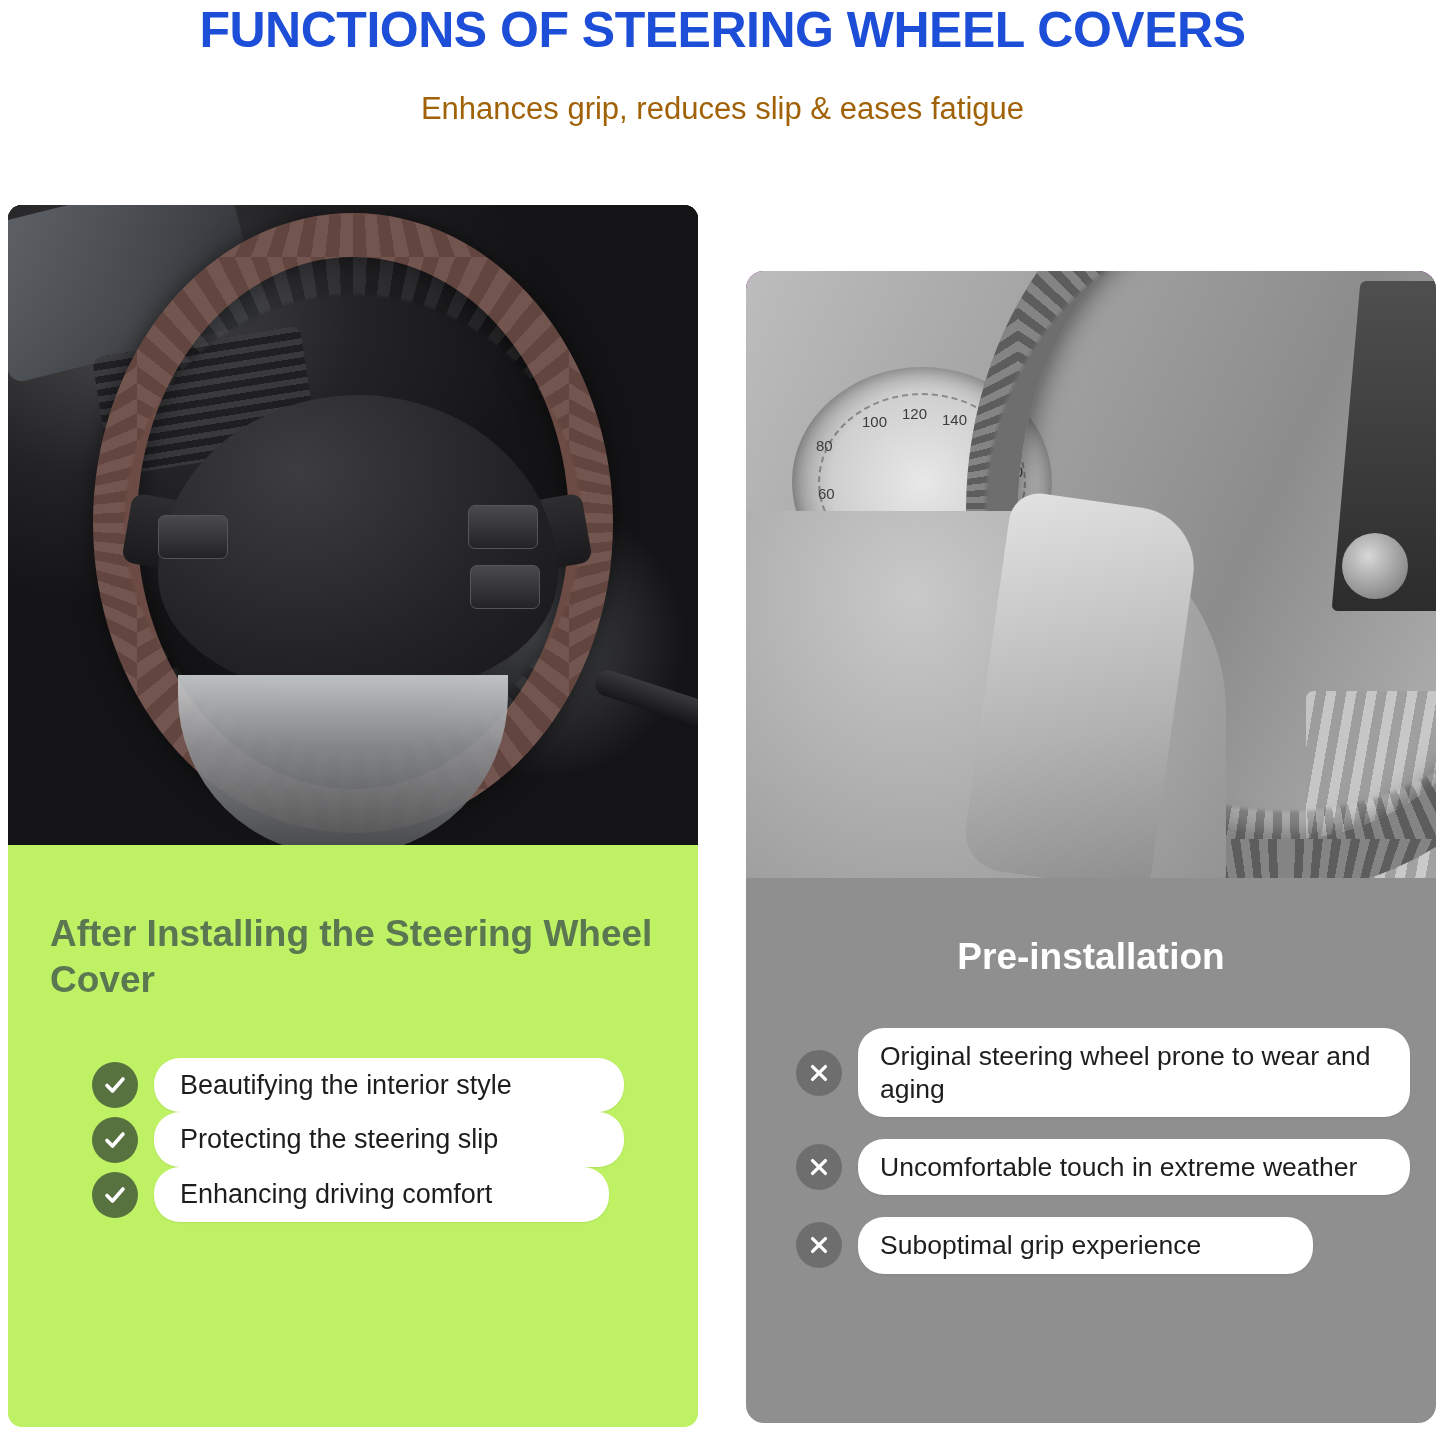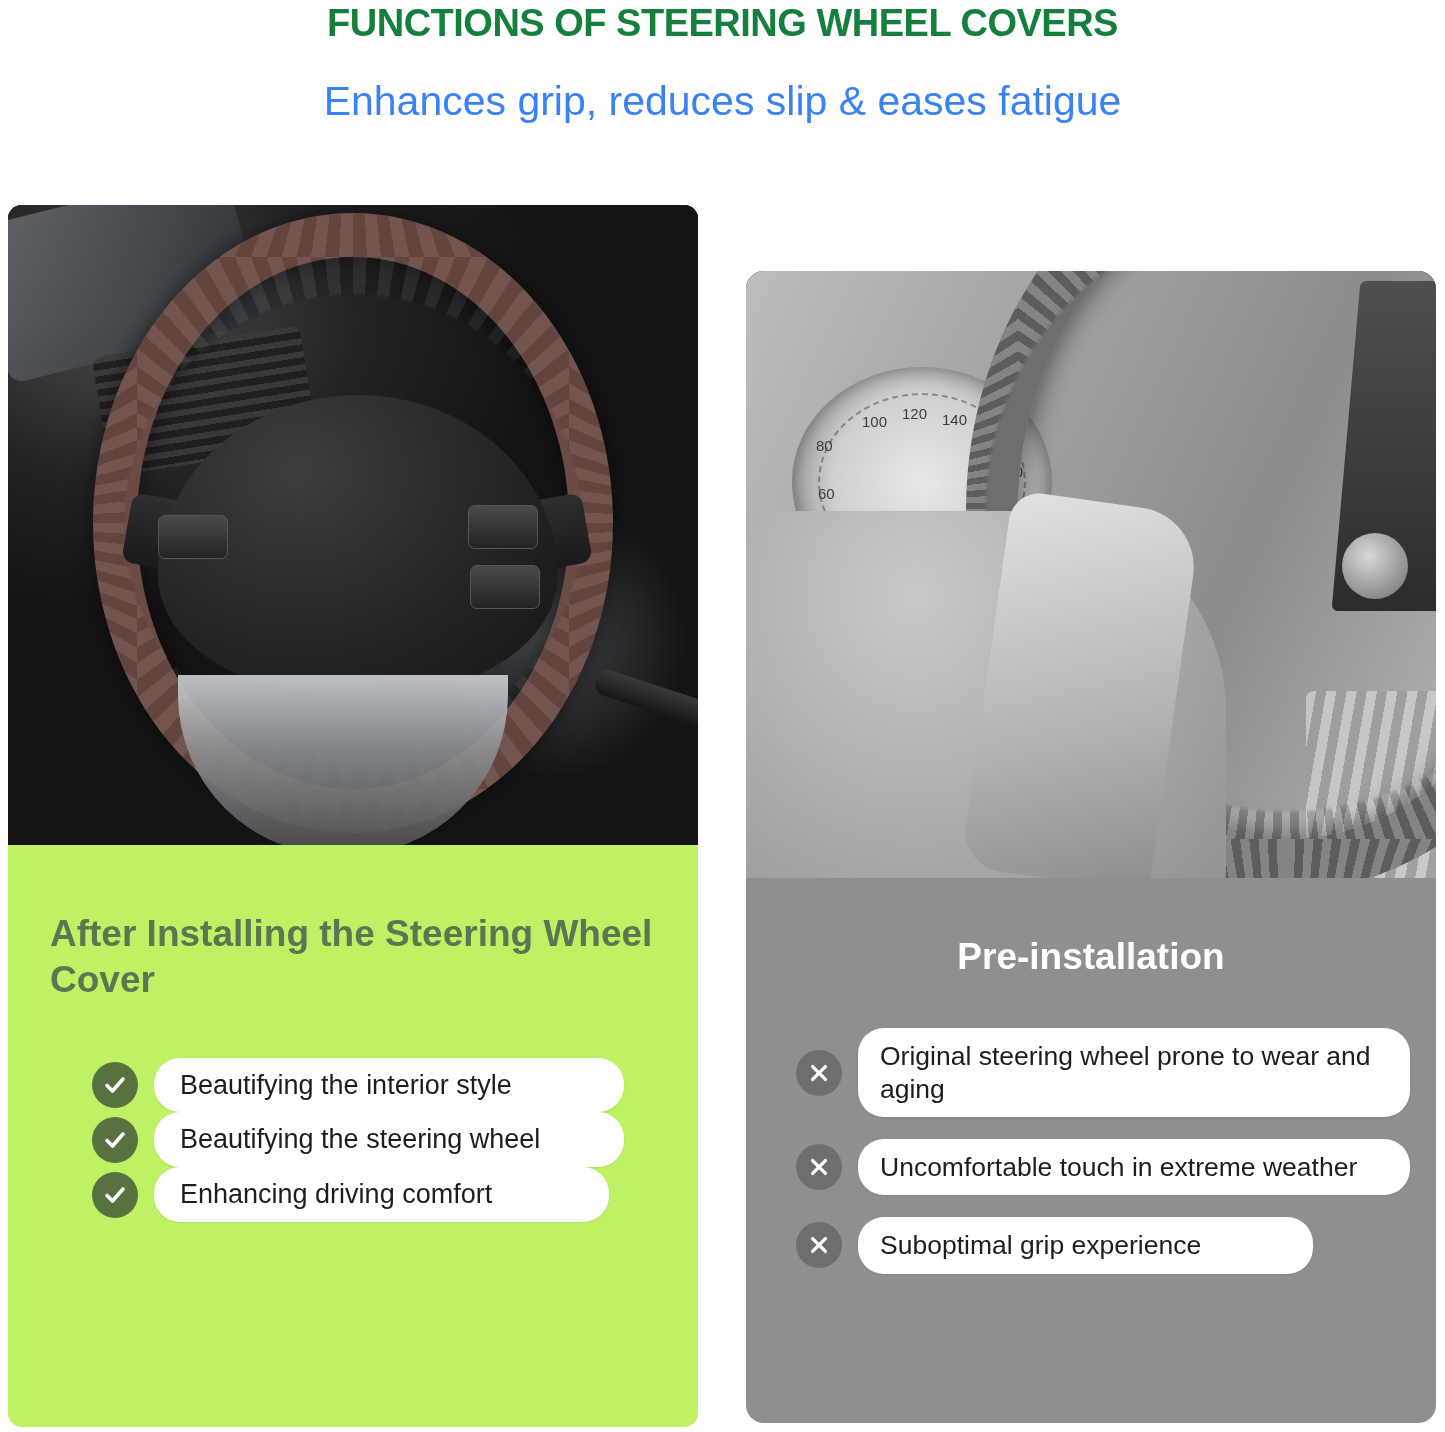--- a/index.html
+++ b/index.html
@@ -23,10 +23,10 @@
     text-align: center;
   }
   .title {
-    font-size: 38px;
+    font-size: 50px;
     font-weight: bold;
     letter-spacing: -0.5px;
-    color: #15803d;
+    color: #1d4ed8;
     line-height: 1.05;
     white-space: nowrap;
   }

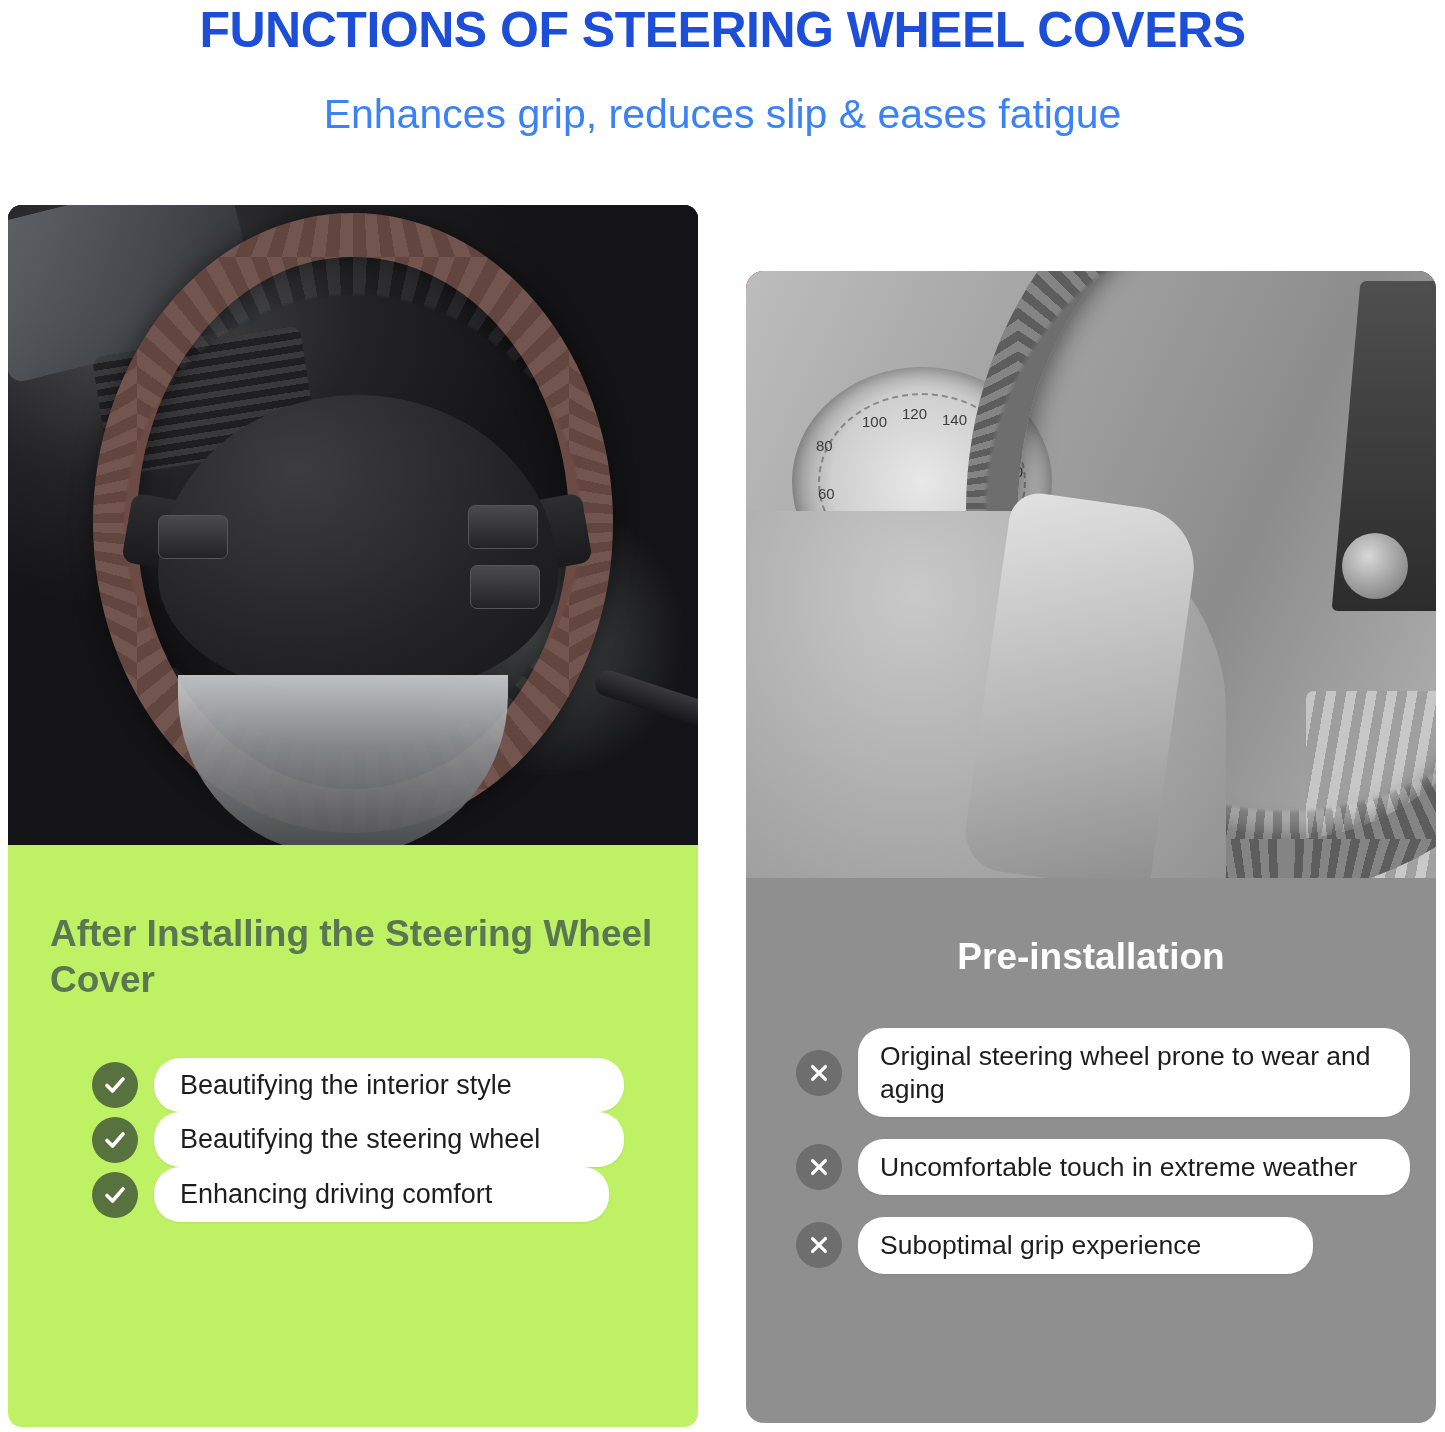--- a/index.html
+++ b/index.html
@@ -32,8 +32,8 @@
   }
   .subtitle {
     margin-top: 34px;
-    font-size: 41px;
-    color: #3b82f6;
+    font-size: 31px;
+    color: #a16207;
     font-weight: 400;
   }
 

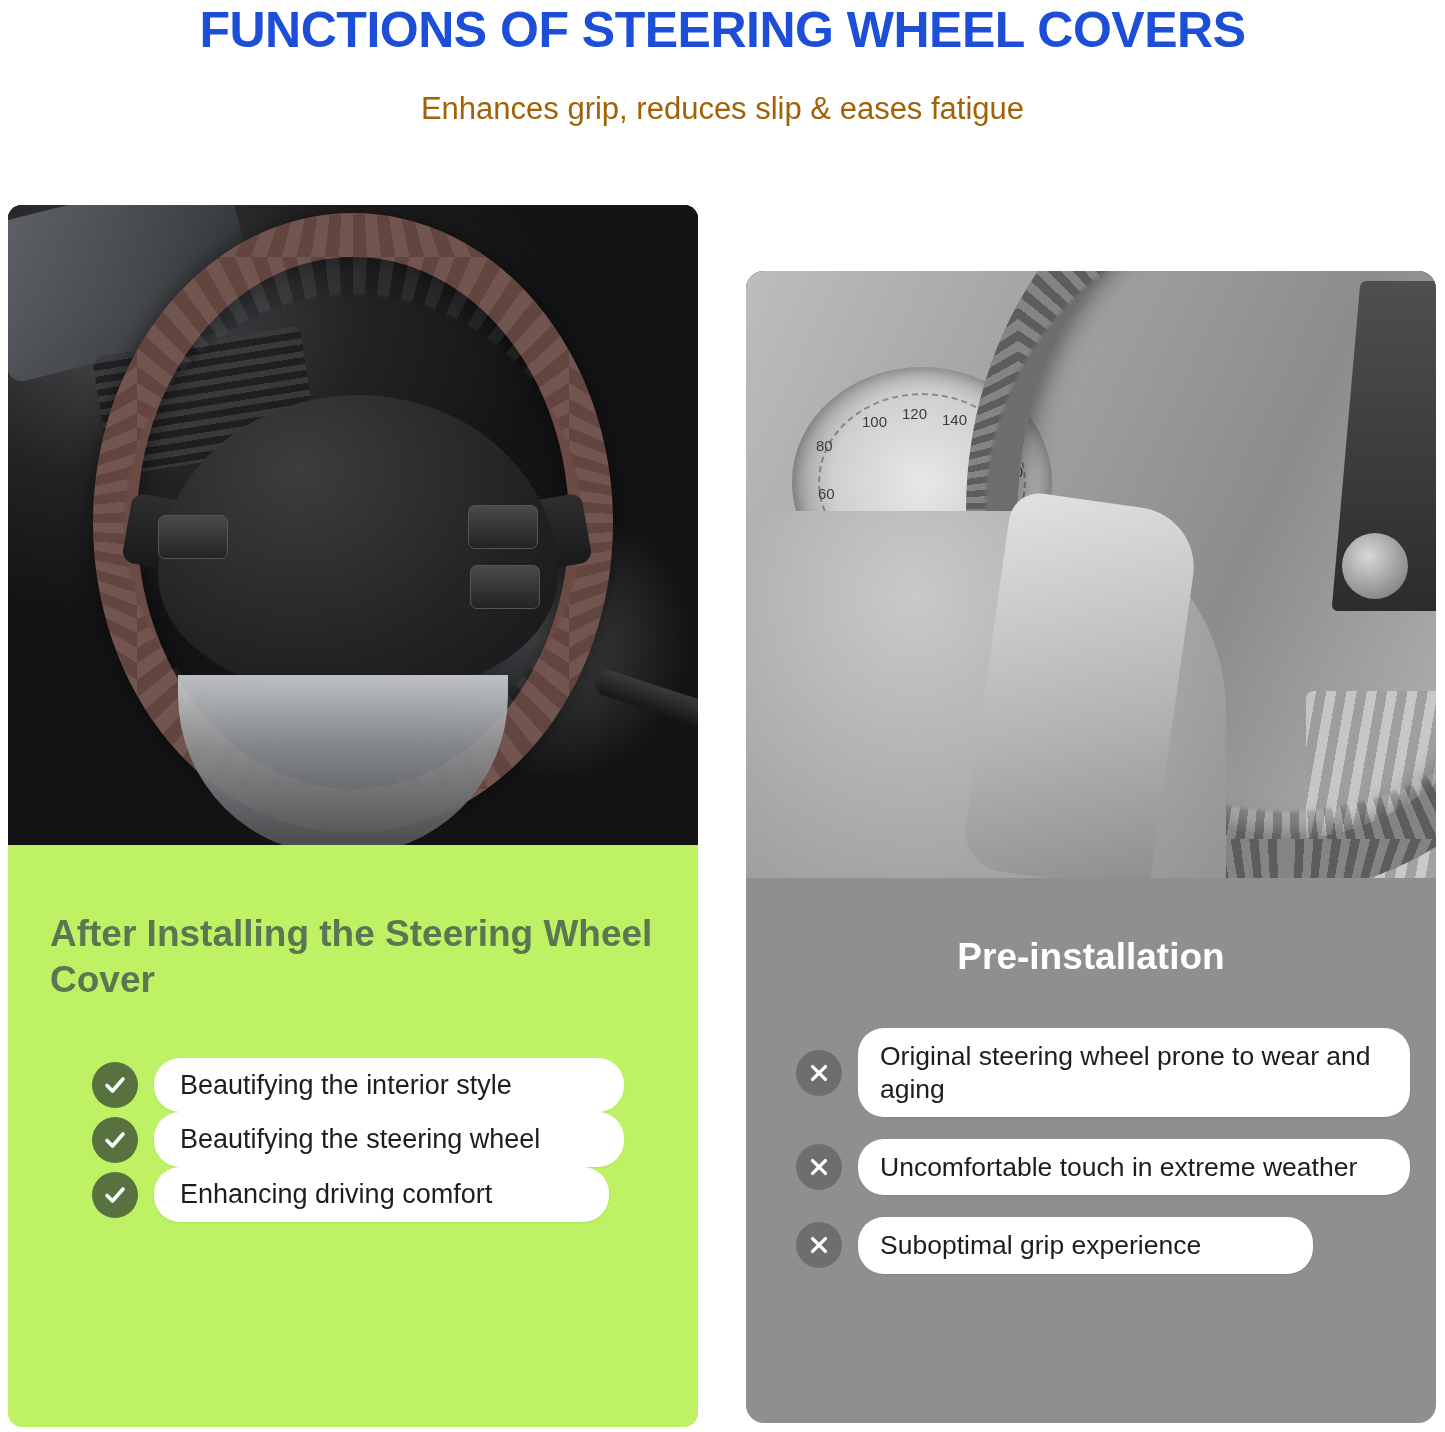--- a/index.html
+++ b/index.html
@@ -306,7 +306,7 @@
                 <path d="M4 12.5 L9.5 18 L20 6" fill="none" stroke="#ffffff" stroke-width="3.6" stroke-linecap="round" stroke-linejoin="round"></path>
               </svg>
             </div>
-            <div class="pill pill-w1">Beautifying the steering wheel</div>
+            <div class="pill pill-w1">Protecting the steering slip</div>
           </div>
 
           <div class="row">

